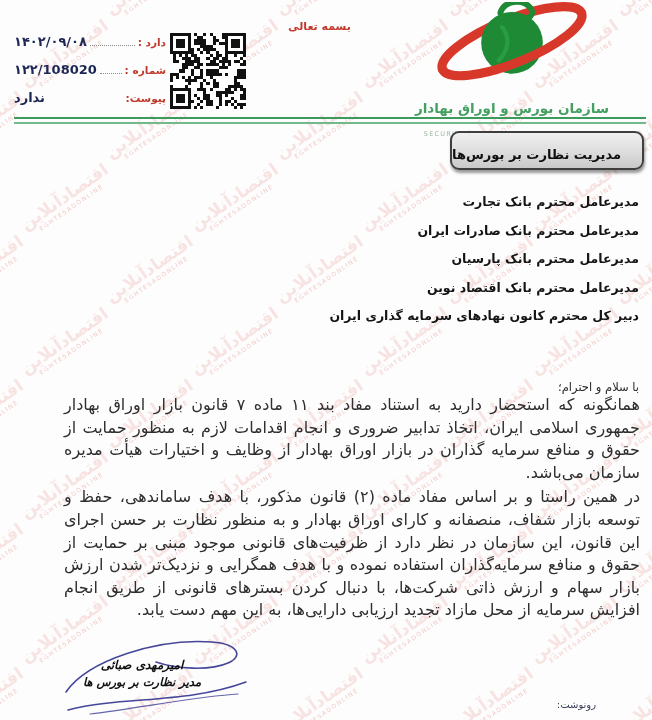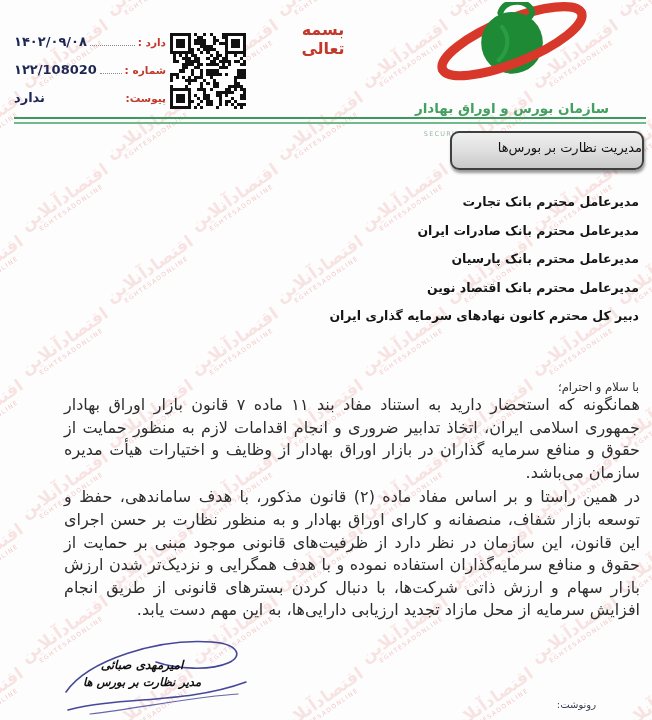--- a/index.html
+++ b/index.html
@@ -24,8 +24,8 @@
   
   #qr-box{left:170px;top:33px;width:76px;height:76px;z-index:2;background:#fff;}
   
-  .bismillah{left:288px;top:20px;width:70px;color:#c2392b;font-size:16px;font-weight:bold;
-    text-align:center;direction:rtl;z-index:2;}
+  .bismillah{left:288px;top:20px;width:70px;color:#c2392b;font-size:11px;font-weight:bold;
+    text-align:left;direction:rtl;z-index:2;}
   
   .logo-wrap{left:382px;top:2px;width:260px;text-align:center;z-index:2;}
   .logo-wrap svg{display:block;margin:0 auto;}

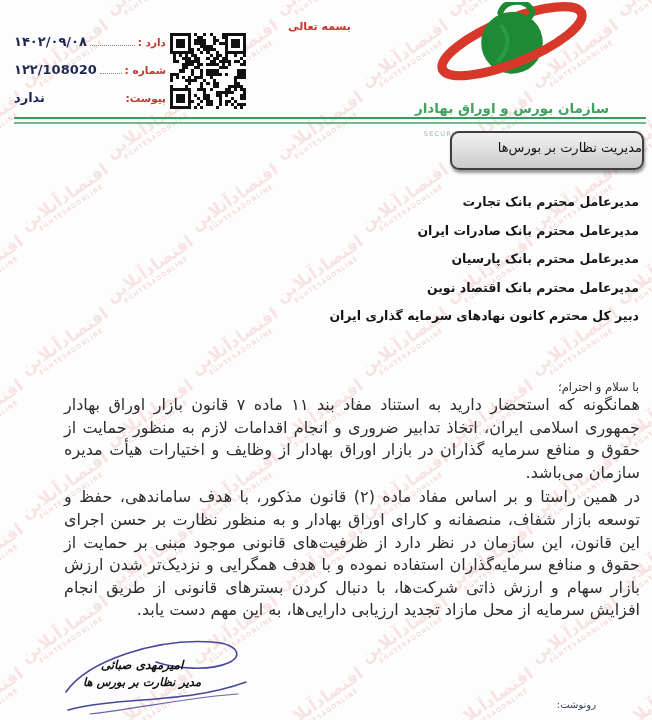--- a/index.html
+++ b/index.html
@@ -39,8 +39,8 @@
     background:linear-gradient(180deg,#f0f0f0 0%,#ddd 55%,#c9c9c9 100%);
     border:2px solid #3f3f3f;border-radius:9px;box-shadow:1px 3px 3px rgba(0,0,0,.40);
     box-sizing:border-box;}
-  .banner-text{direction:rtl;text-align:right;font-size:13px;font-weight:normal;color:#101010;
-    padding-top:7px;}
+  .banner-text{direction:rtl;text-align:left;font-size:13px;font-weight:bold;color:#101010;
+    padding-top:14px;}
   
   .recipients{right:13px;top:188px;direction:rtl;text-align:right;z-index:2;}
   .recipient{font-size:12.5px;font-weight:bold;color:#141414;line-height:28.5px;white-space:nowrap;}

